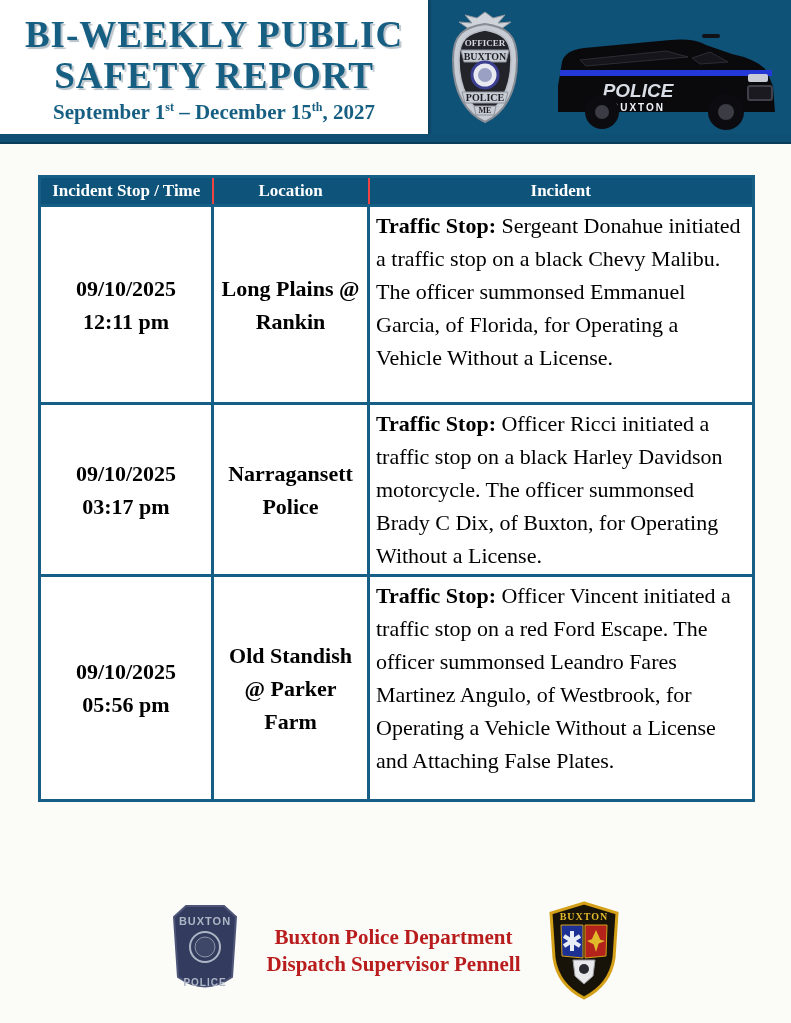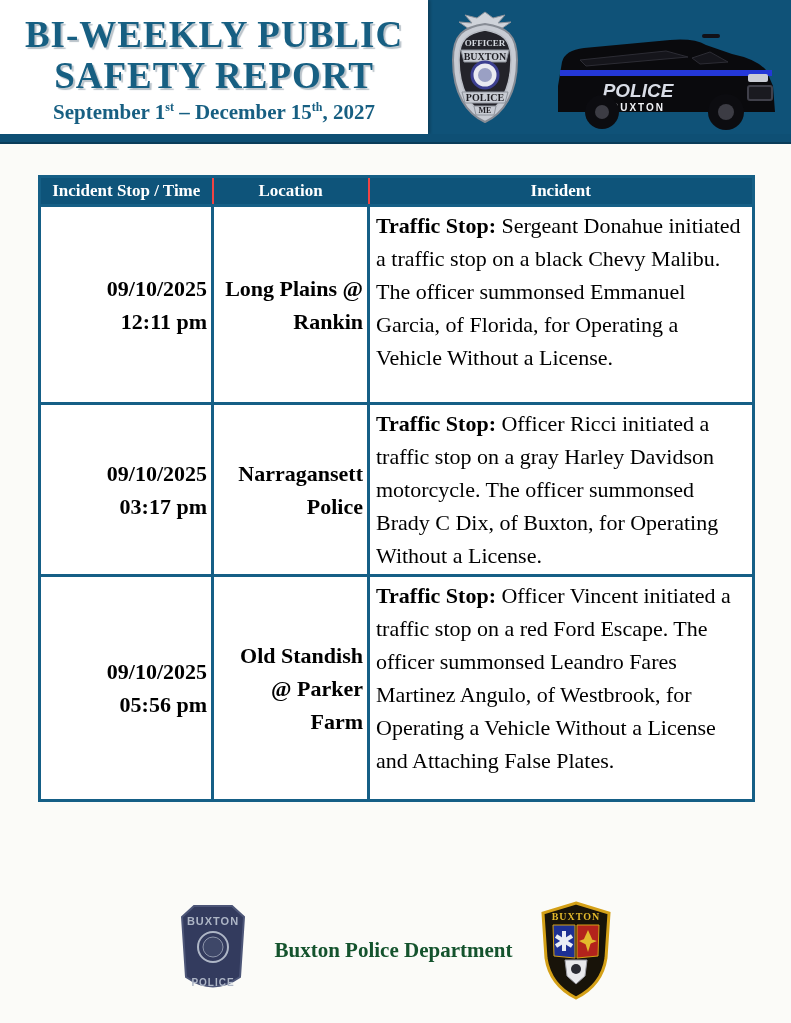--- a/index.html
+++ b/index.html
@@ -69,7 +69,7 @@
     color: #000000;
   }
   td.cell-datetime, td.cell-location {
-    text-align: right; vertical-align: middle;
+    text-align: center; vertical-align: middle;
     font-weight: bold; line-height: 33px;
     padding: 0 4px;
   }

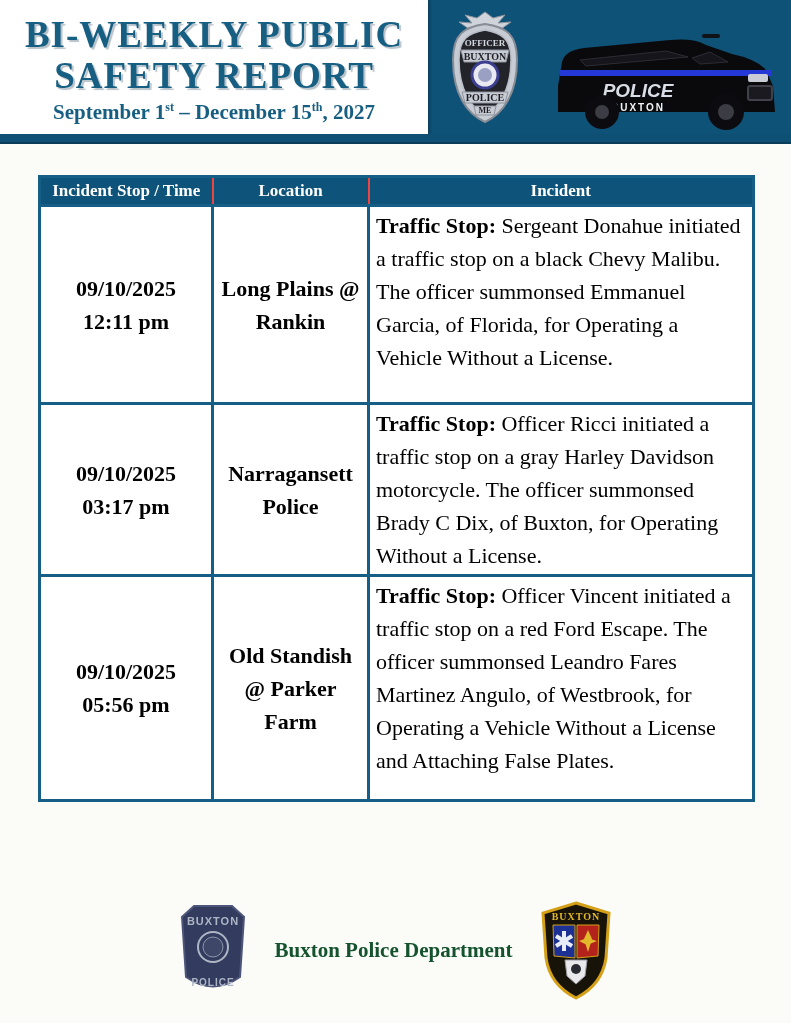--- a/index.html
+++ b/index.html
@@ -170,7 +170,7 @@
           <div>03:17 pm</div>
         </td>
         <td class="cell-location">Narragansett Police</td>
-        <td class="cell-incident"><span class="lead">Traffic Stop:</span><span> Officer Ricci initiated a traffic stop on a gray Harley Davidson motorcycle. The officer summonsed Brady C Dix, of Buxton, for Operating Without a License.</span></td>
+        <td class="cell-incident"><span class="lead">Traffic Stop:</span><span> Officer Ricci initiated a traffic stop on a black Harley Davidson motorcycle. The officer summonsed Brady C Dix, of Buxton, for Operating Without a License.</span></td>
       </tr>
       <tr class="row-3">
         <td class="cell-datetime">

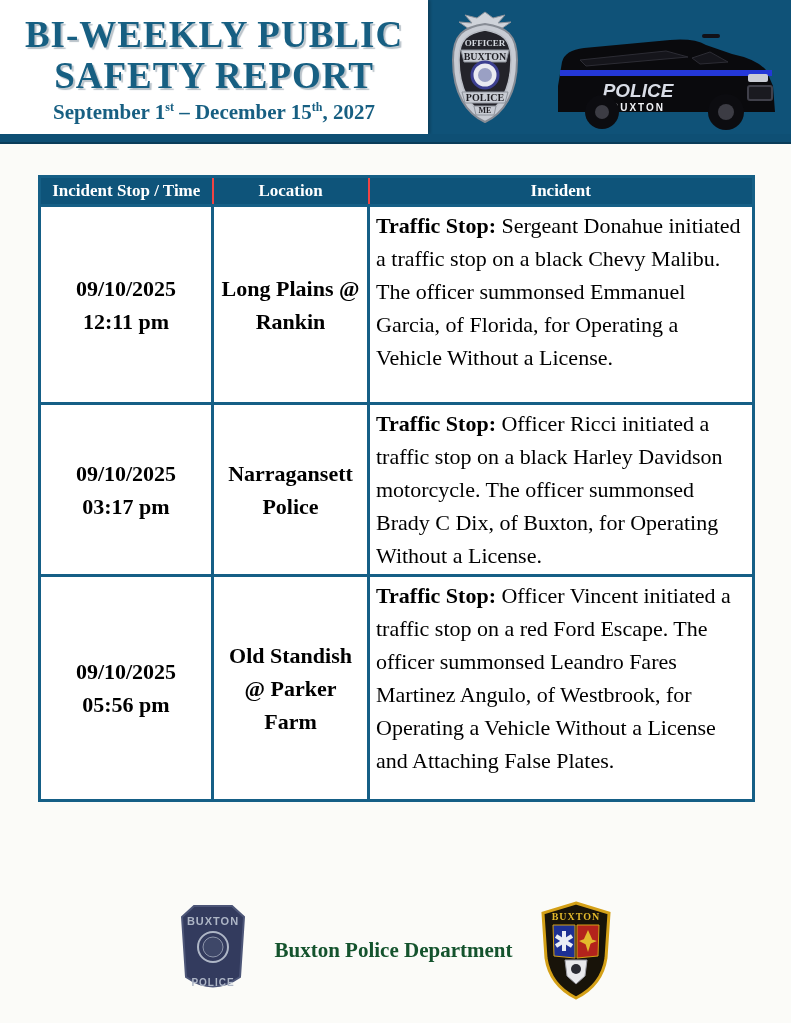--- a/index.html
+++ b/index.html
@@ -93,7 +93,7 @@
   .footer-text { text-align: center; }
   .footer-line {
     font-size: 21px; font-weight: bold;
-    color: #14532d; line-height: 27px;
+    color: #b91c1c; line-height: 27px;
   }
 </style>
 </head>

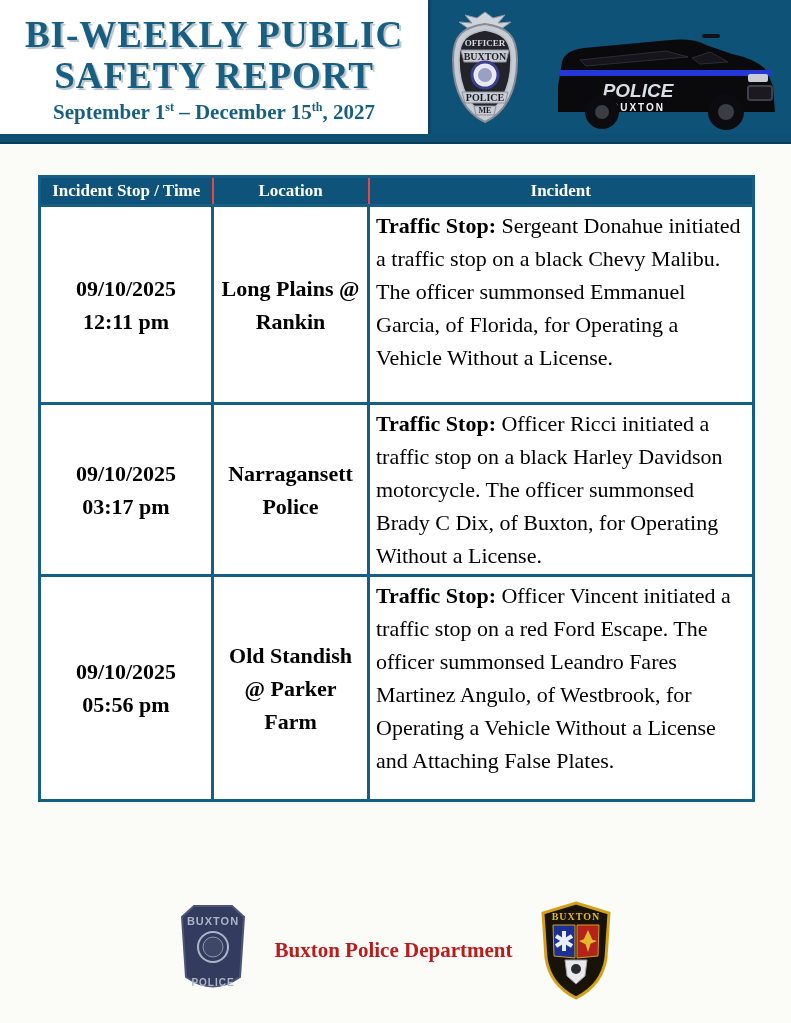--- a/index.html
+++ b/index.html
@@ -195,6 +195,7 @@
 
     <div class="footer-text">
       <div class="footer-line">Buxton Police Department</div>
+      <div class="footer-line">Dispatch Supervisor Pennell</div>
     </div>
 
     <svg width="84" height="102" viewBox="0 0 84 102">

